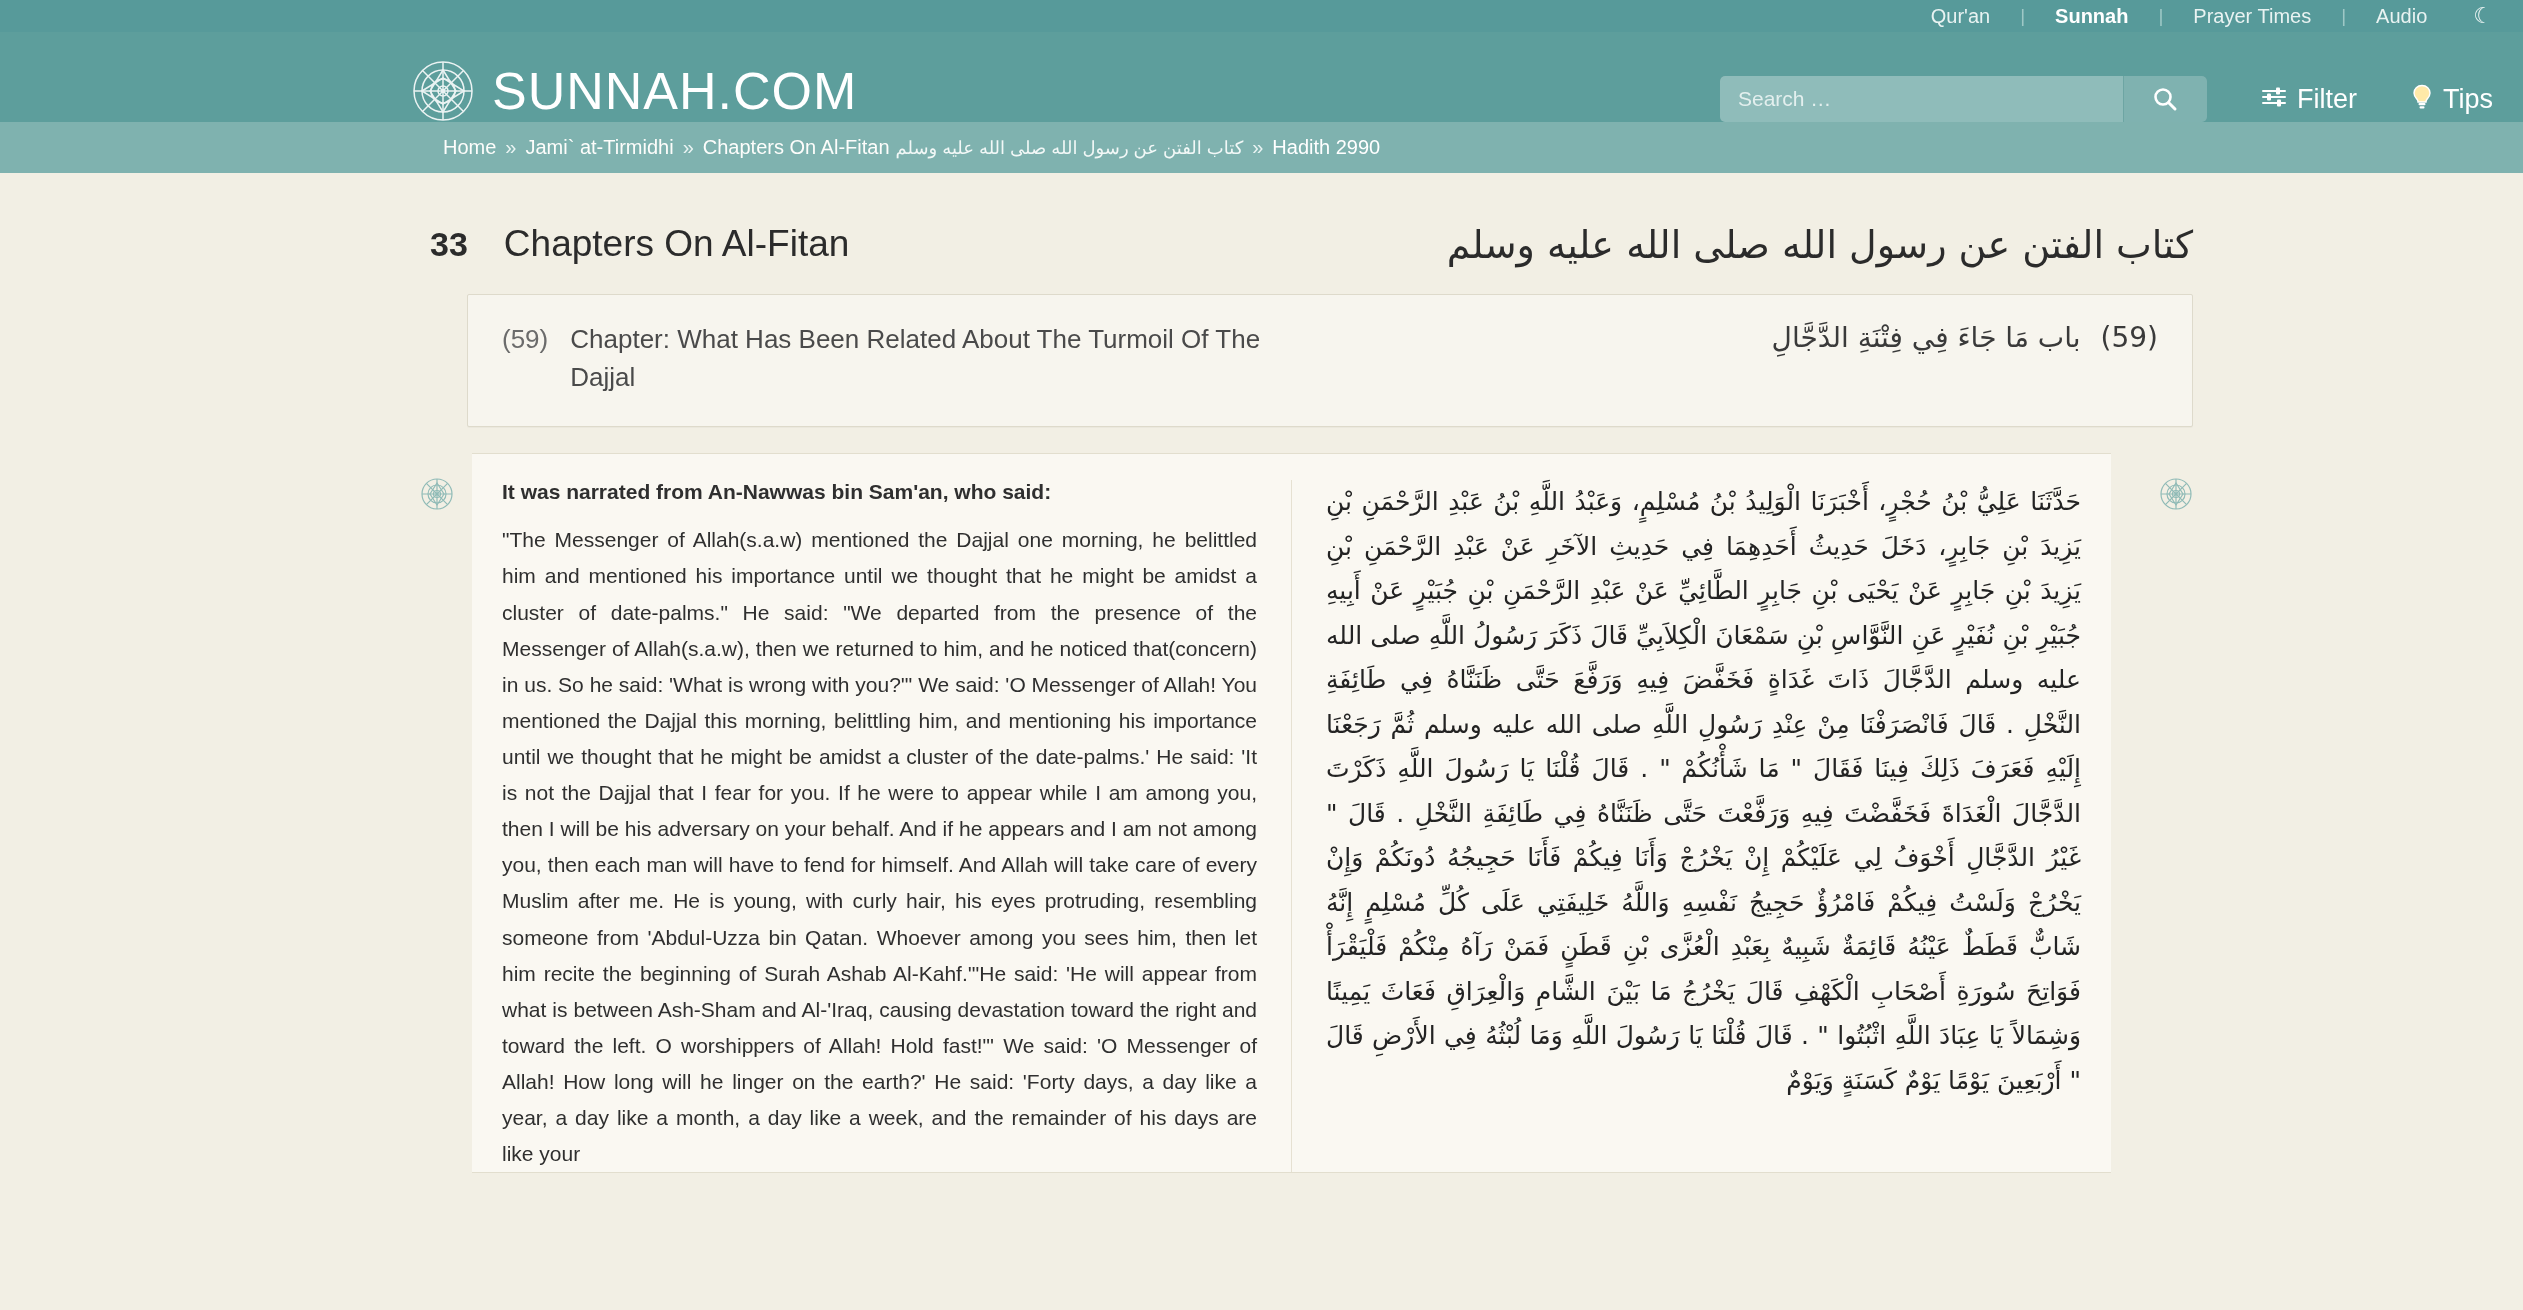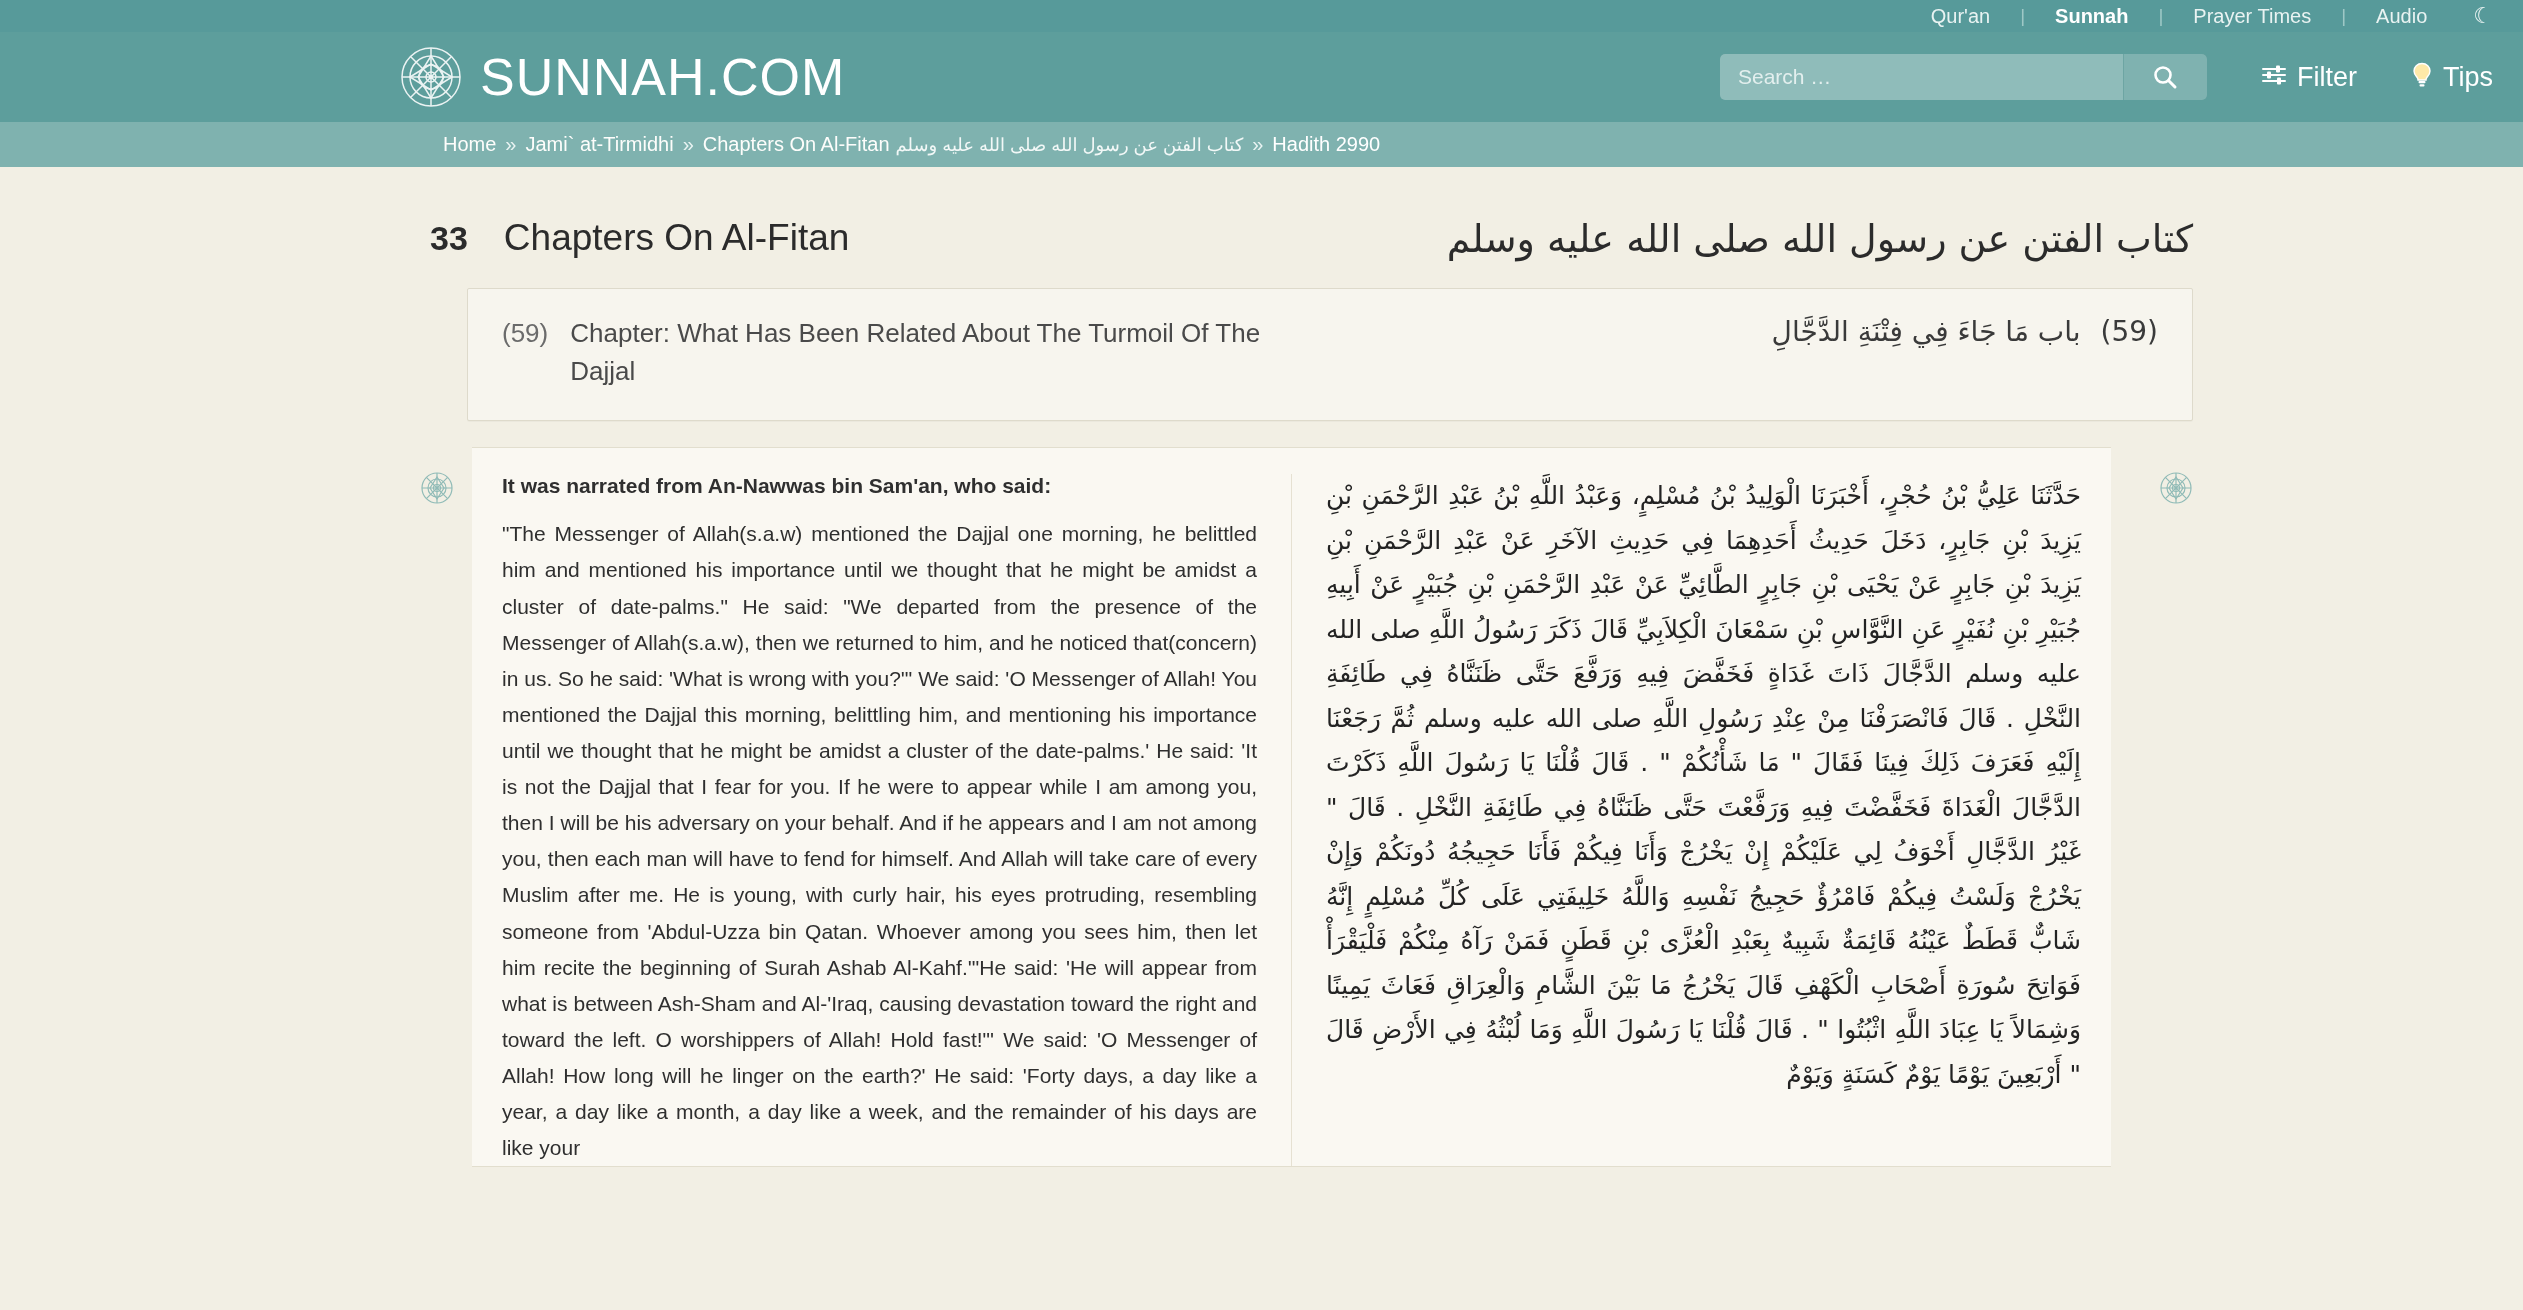--- a/index.html
+++ b/index.html
@@ -45,8 +45,8 @@
     height: 90px;
     background: #5d9e9c;
     display: flex;
-    align-items: center;
-    padding: 0 30px 0 0;
+    align-items: flex-end;
+    padding: 0 30px 0 12px;
     position: relative;
   }
   .brand {

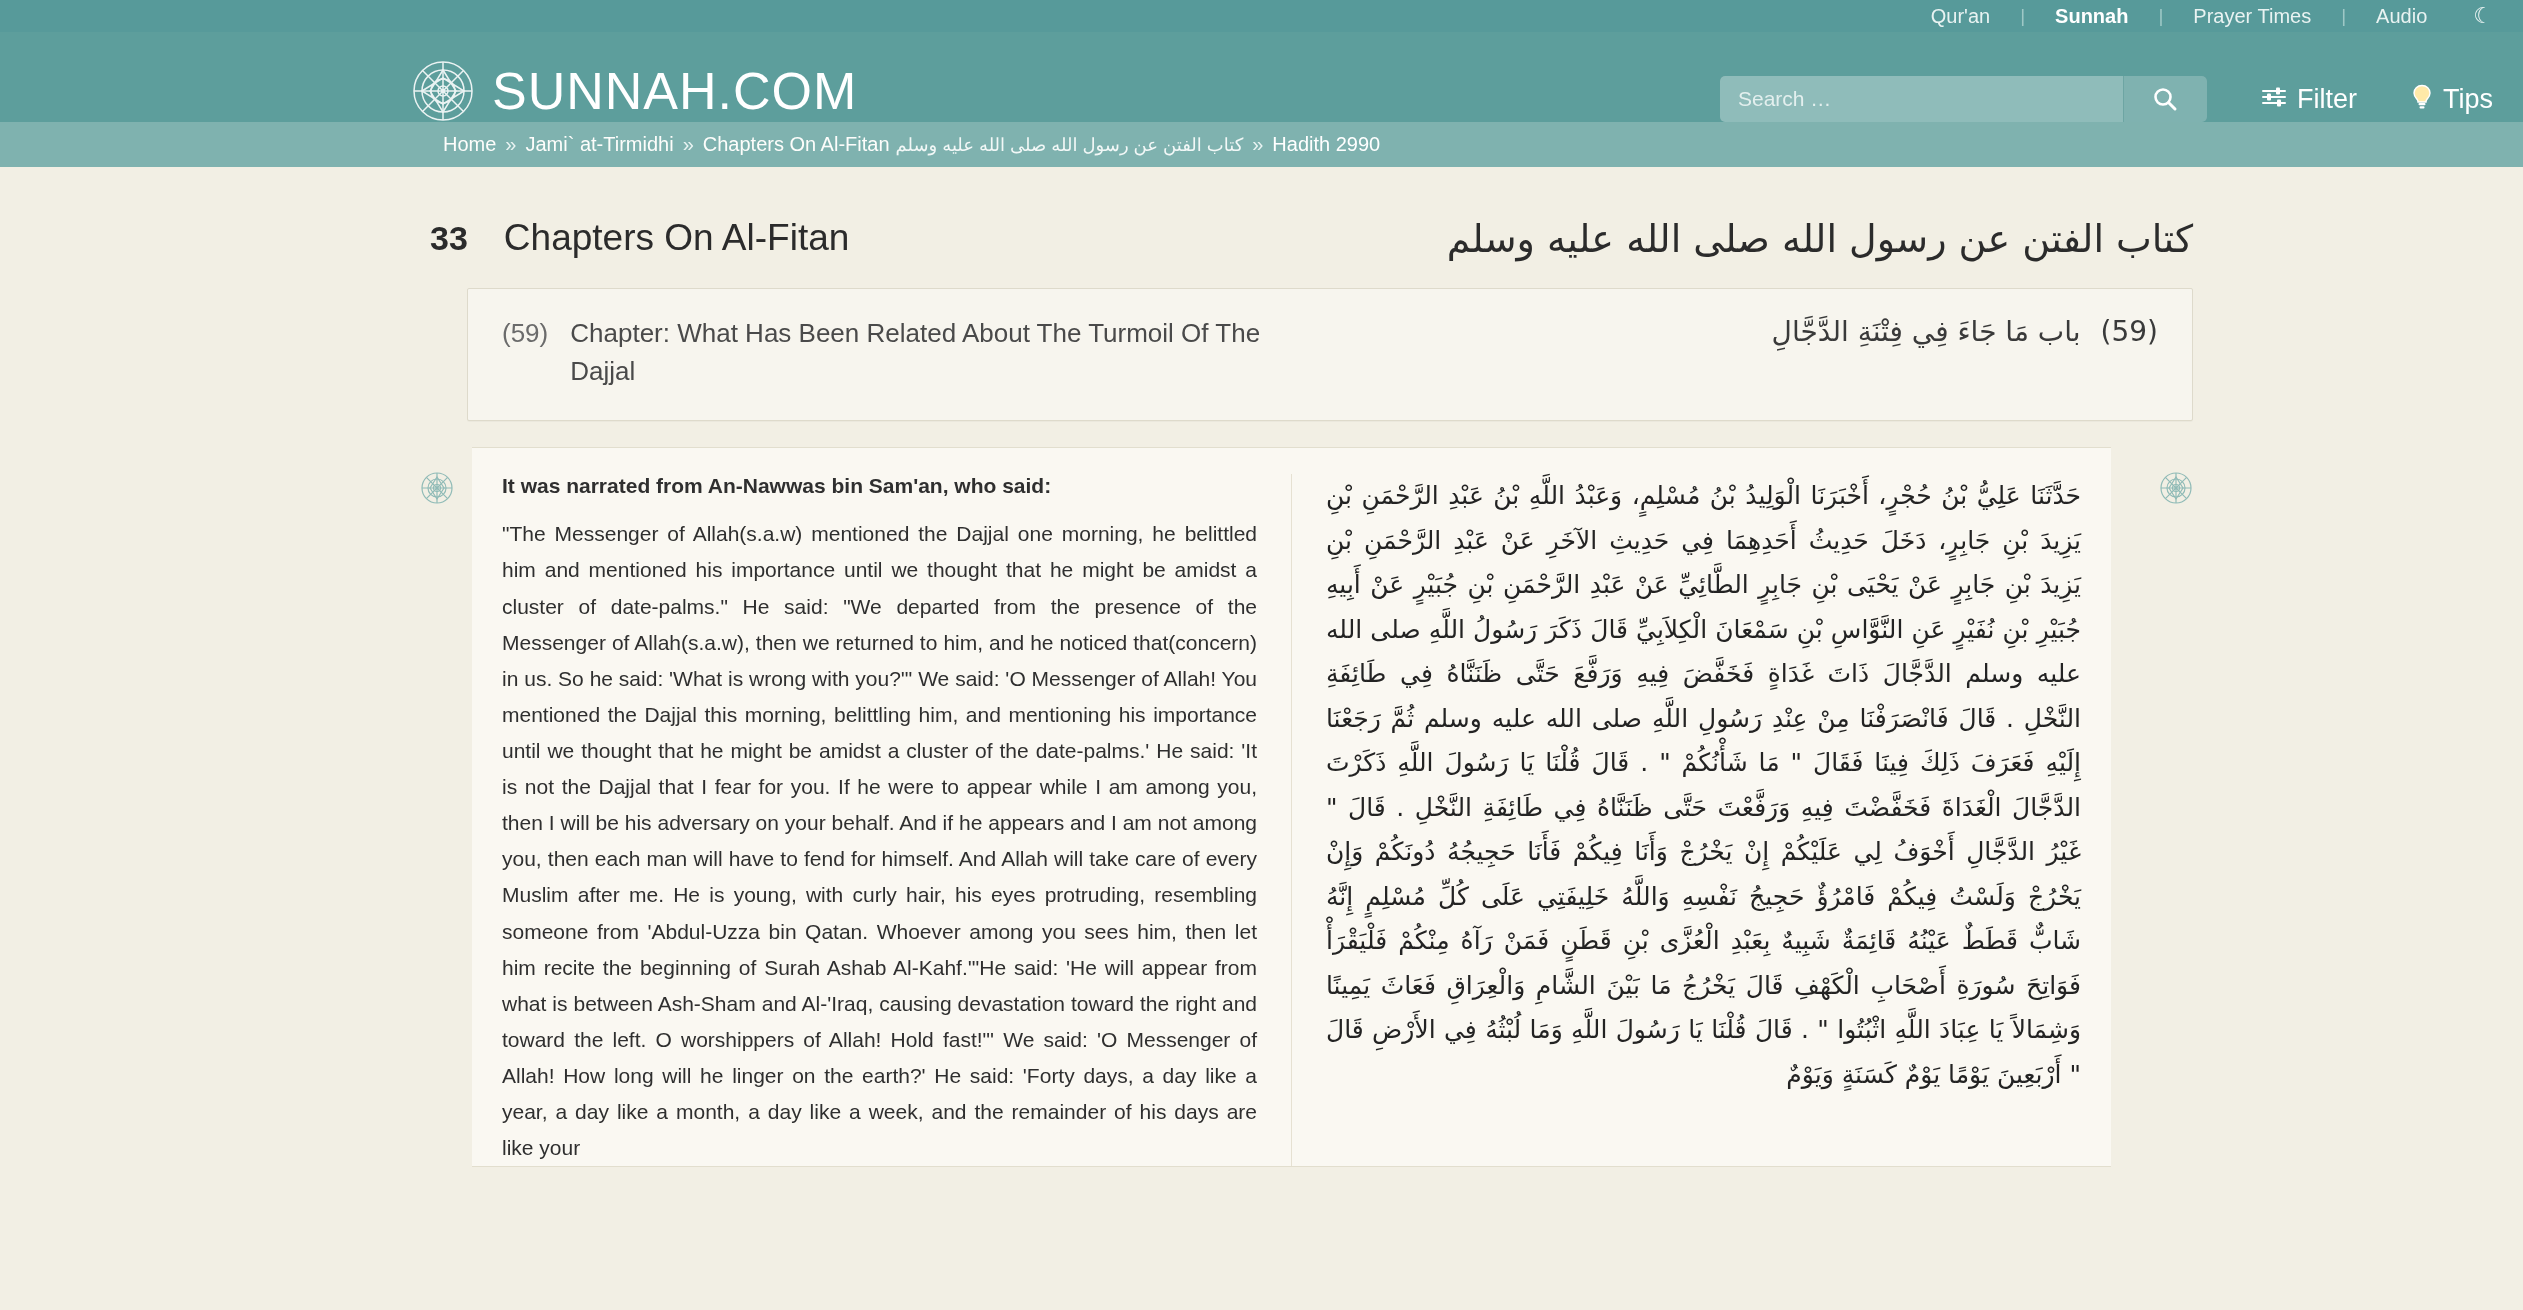--- a/index.html
+++ b/index.html
@@ -120,7 +120,7 @@
 
   
   .breadcrumb {
-    height: 45px;
+    height: 51px;
     background: #7fb2af;
     display: flex;
     align-items: center;

